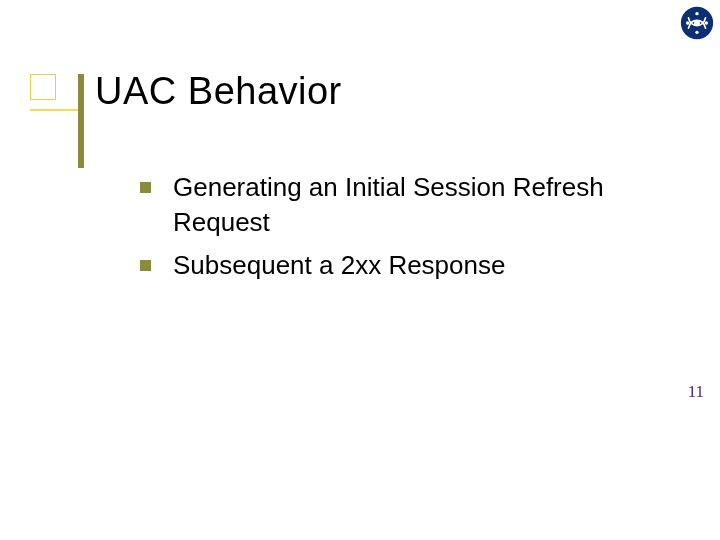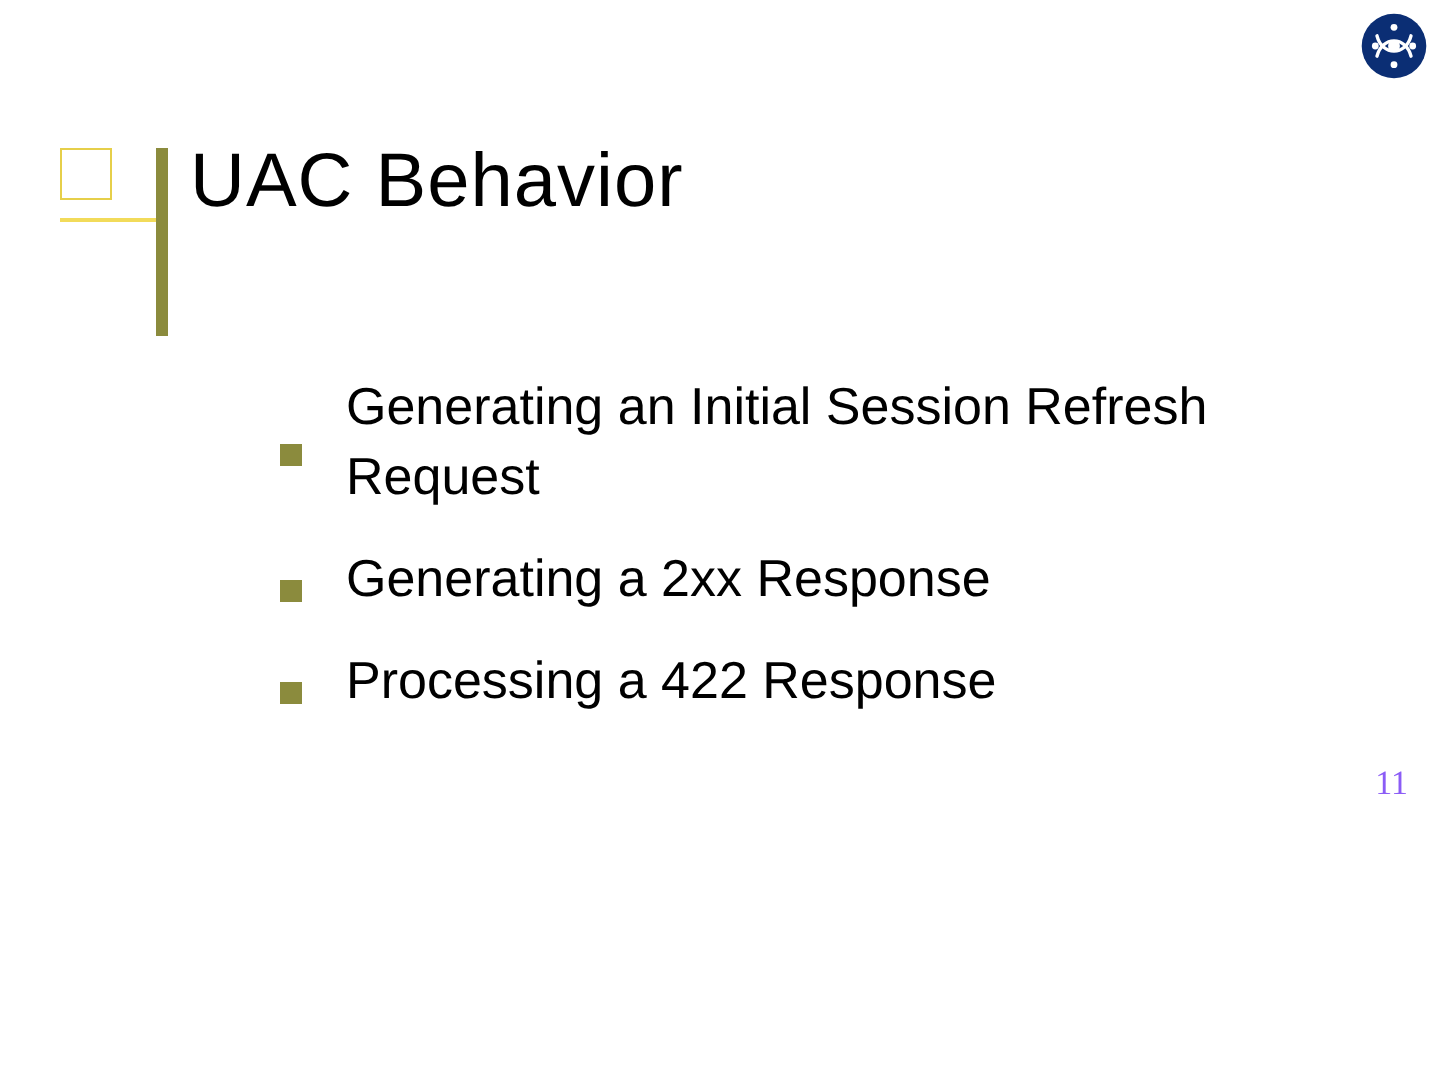--- a/index.html
+++ b/index.html
@@ -68,9 +68,8 @@
   }
   .bullet {
     display: flex;
-    align-items: center;
+    align-items: flex-start;
     margin-bottom: 8px;
-    margin-top: 16px;
   }
   .bullet .sq {
     flex: 0 0 auto;

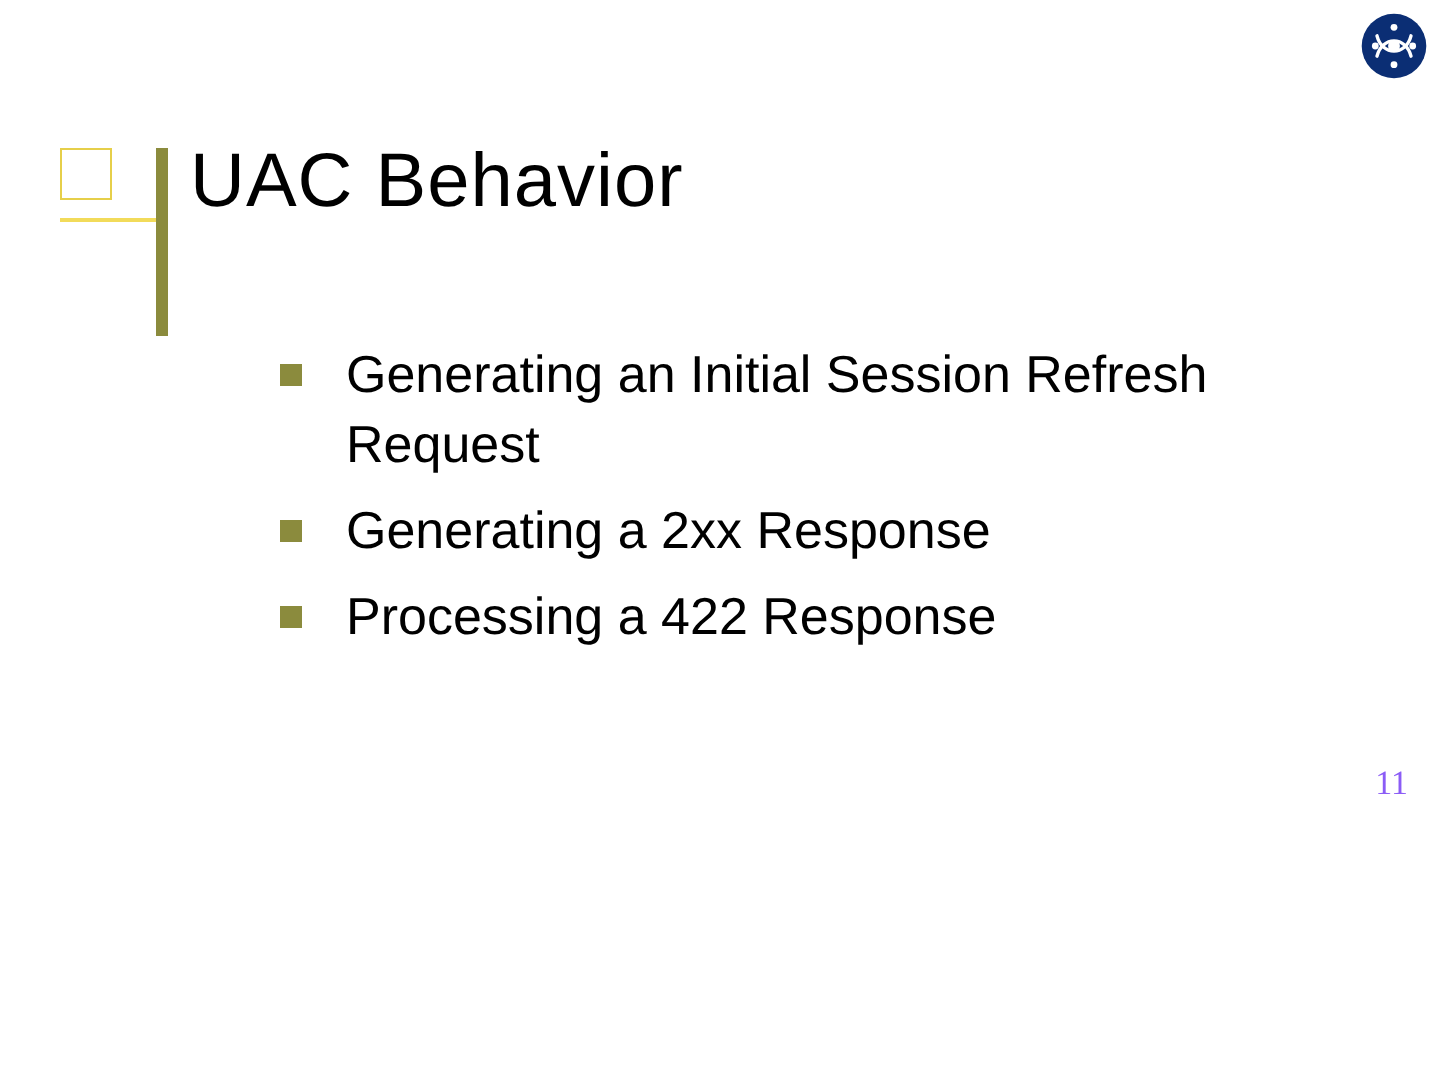--- a/index.html
+++ b/index.html
@@ -127,7 +127,7 @@
     </div>
     <div class="bullet">
       <div class="sq"></div>
-      <div class="txt">Generating a 2xx Response</div>
+      <div class="txt">Subsequent a 2xx Response</div>
     </div>
     <div class="bullet">
       <div class="sq"></div>

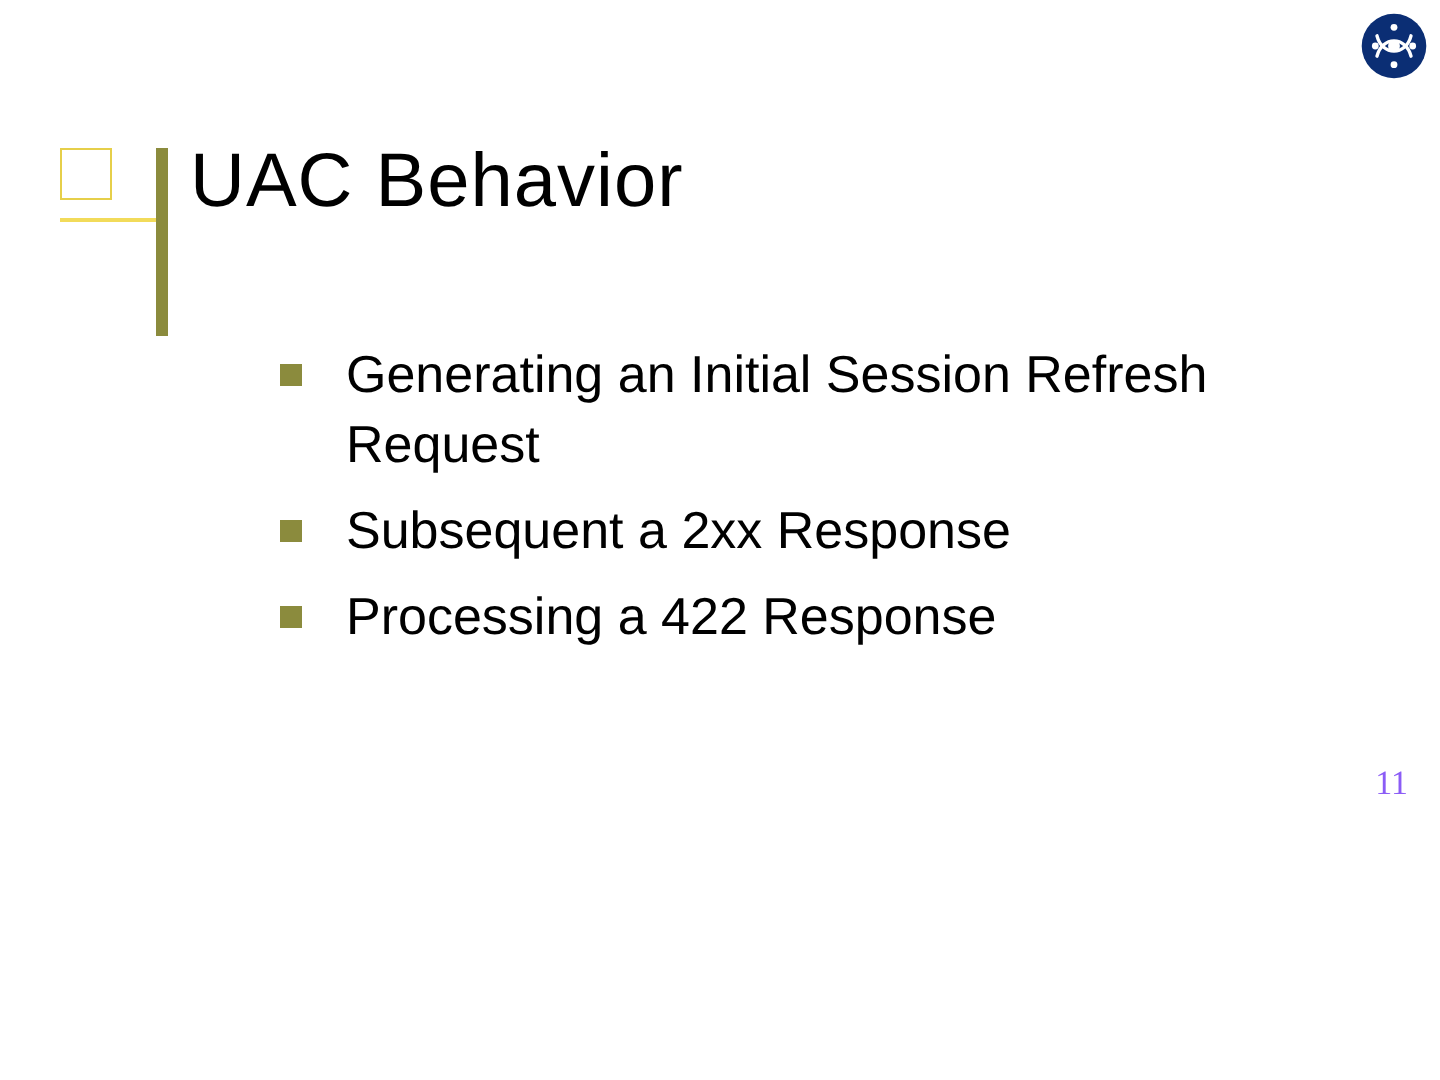--- a/index.html
+++ b/index.html
@@ -129,10 +129,6 @@
       <div class="sq"></div>
       <div class="txt">Subsequent a 2xx Response</div>
     </div>
-    <div class="bullet">
-      <div class="sq"></div>
-      <div class="txt">Processing a 422 Response</div>
-    </div>
   </div>
 
   <div class="pagenum">11</div>

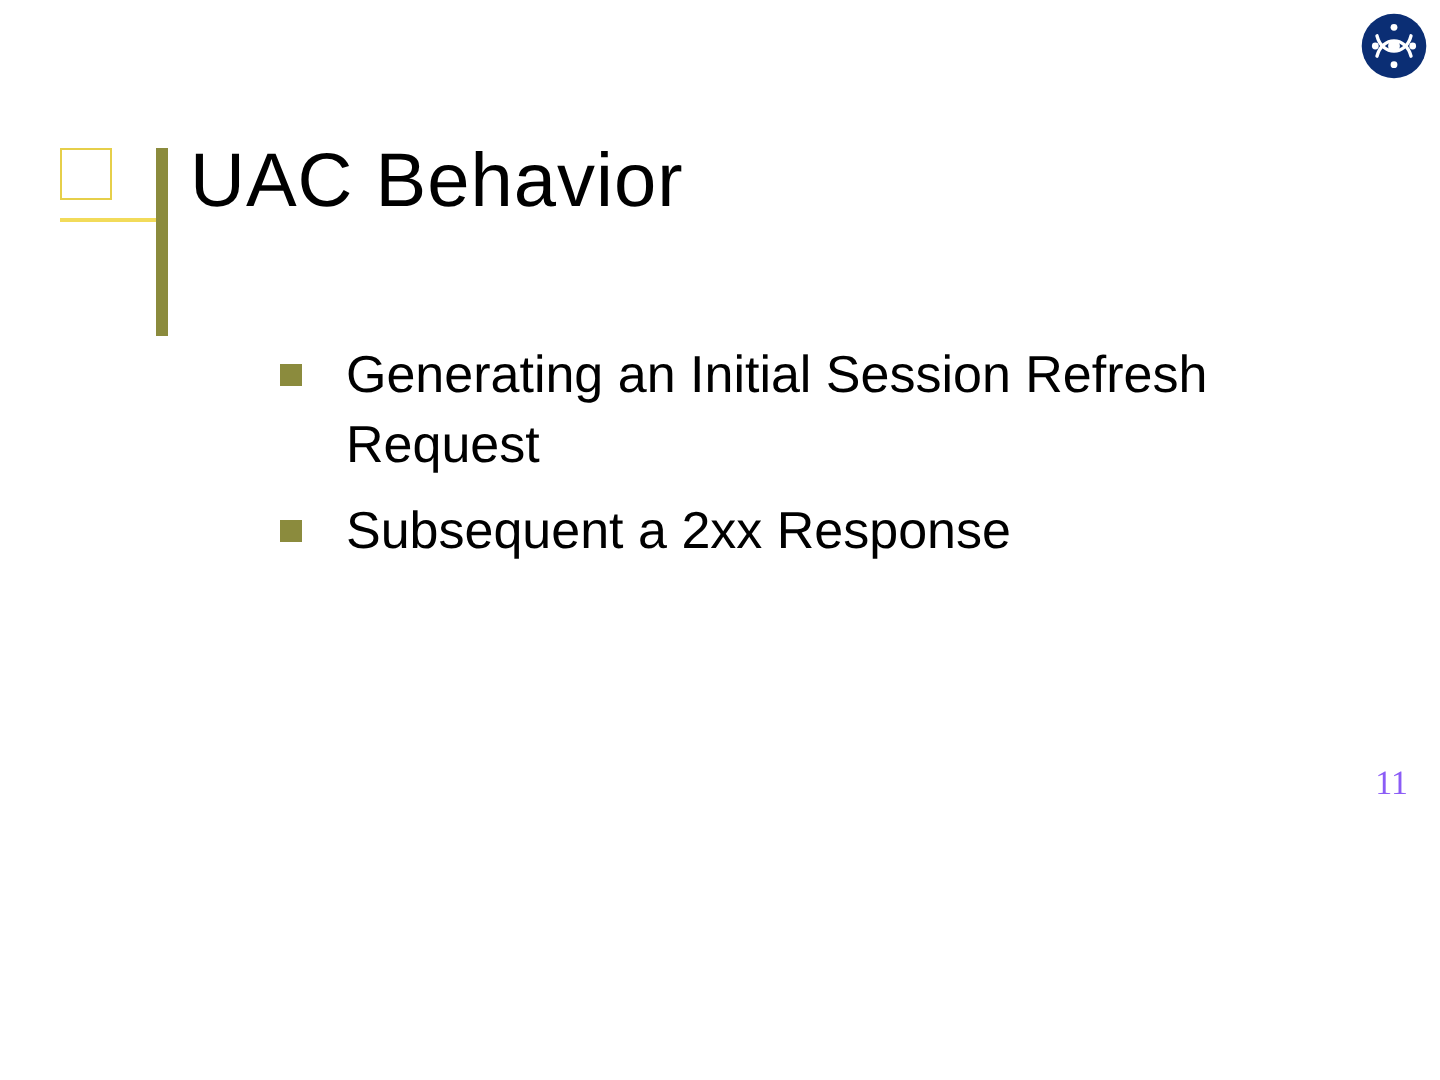--- a/index.html
+++ b/index.html
@@ -89,7 +89,7 @@
     bottom: 10px;
     font-size: 17px;
     font-family: "Times New Roman", serif;
-    color: #8b5cf6;
+    color: #4c1d95;
   }
 </style>
 </head>

